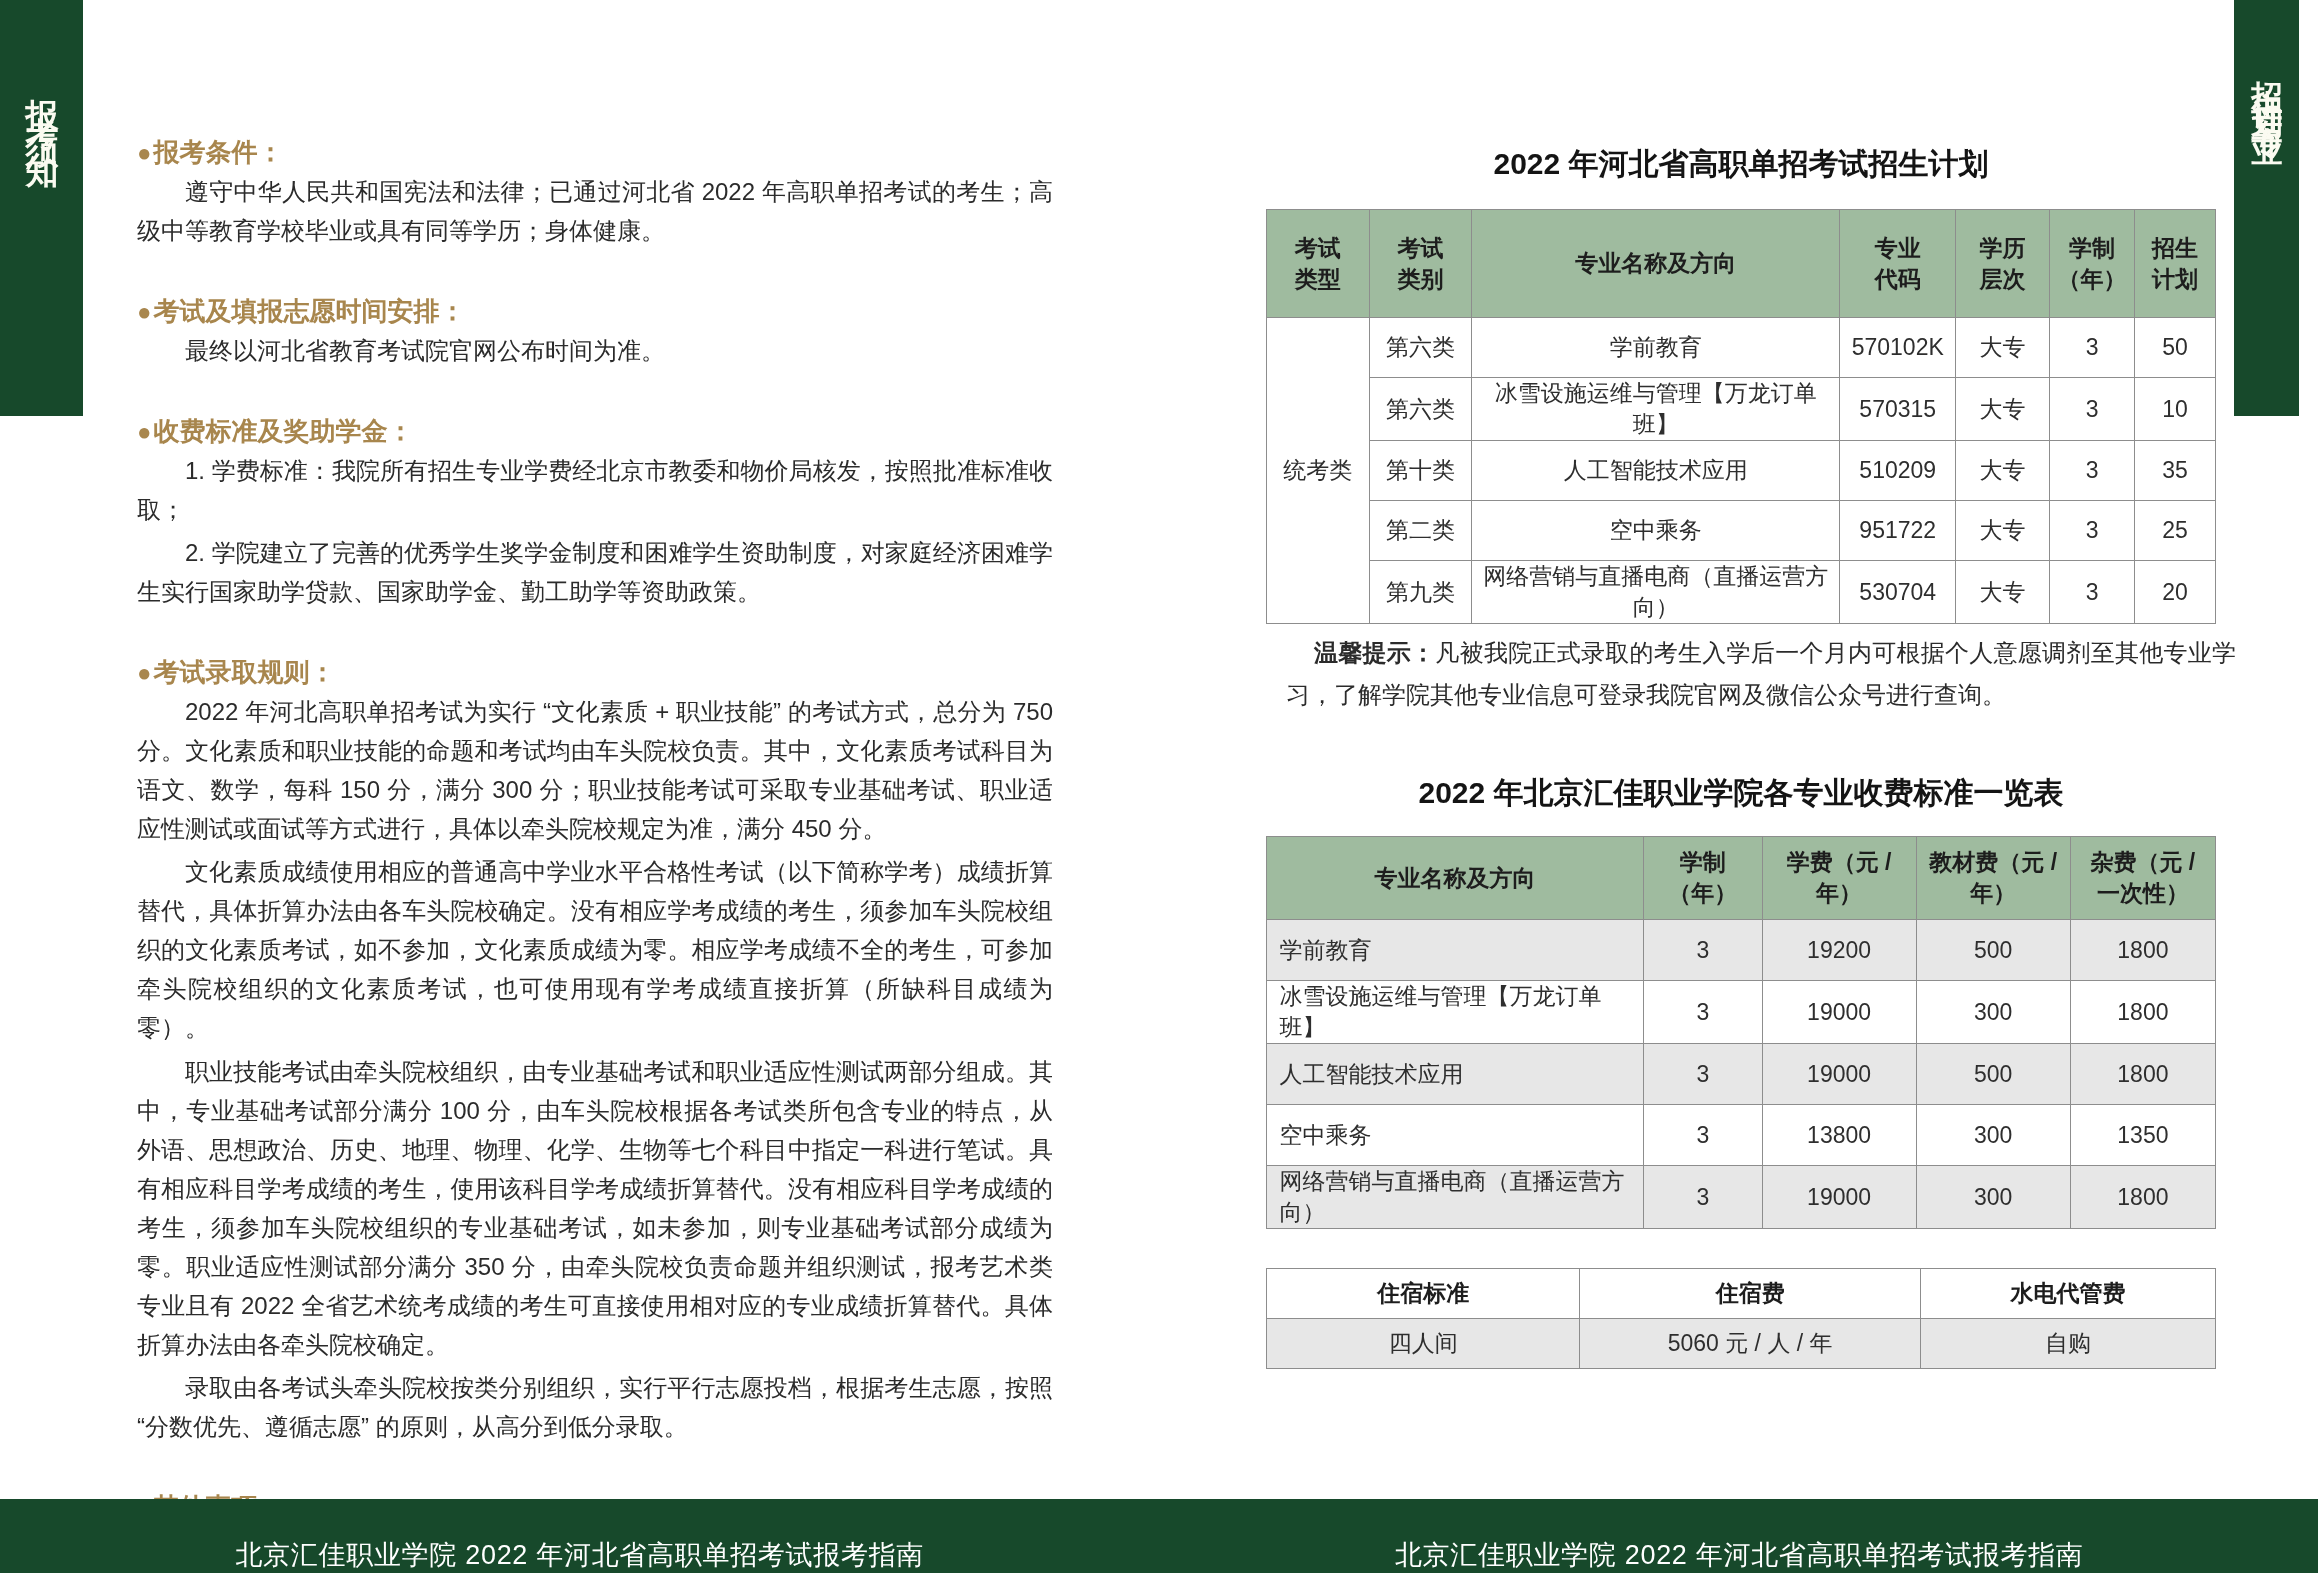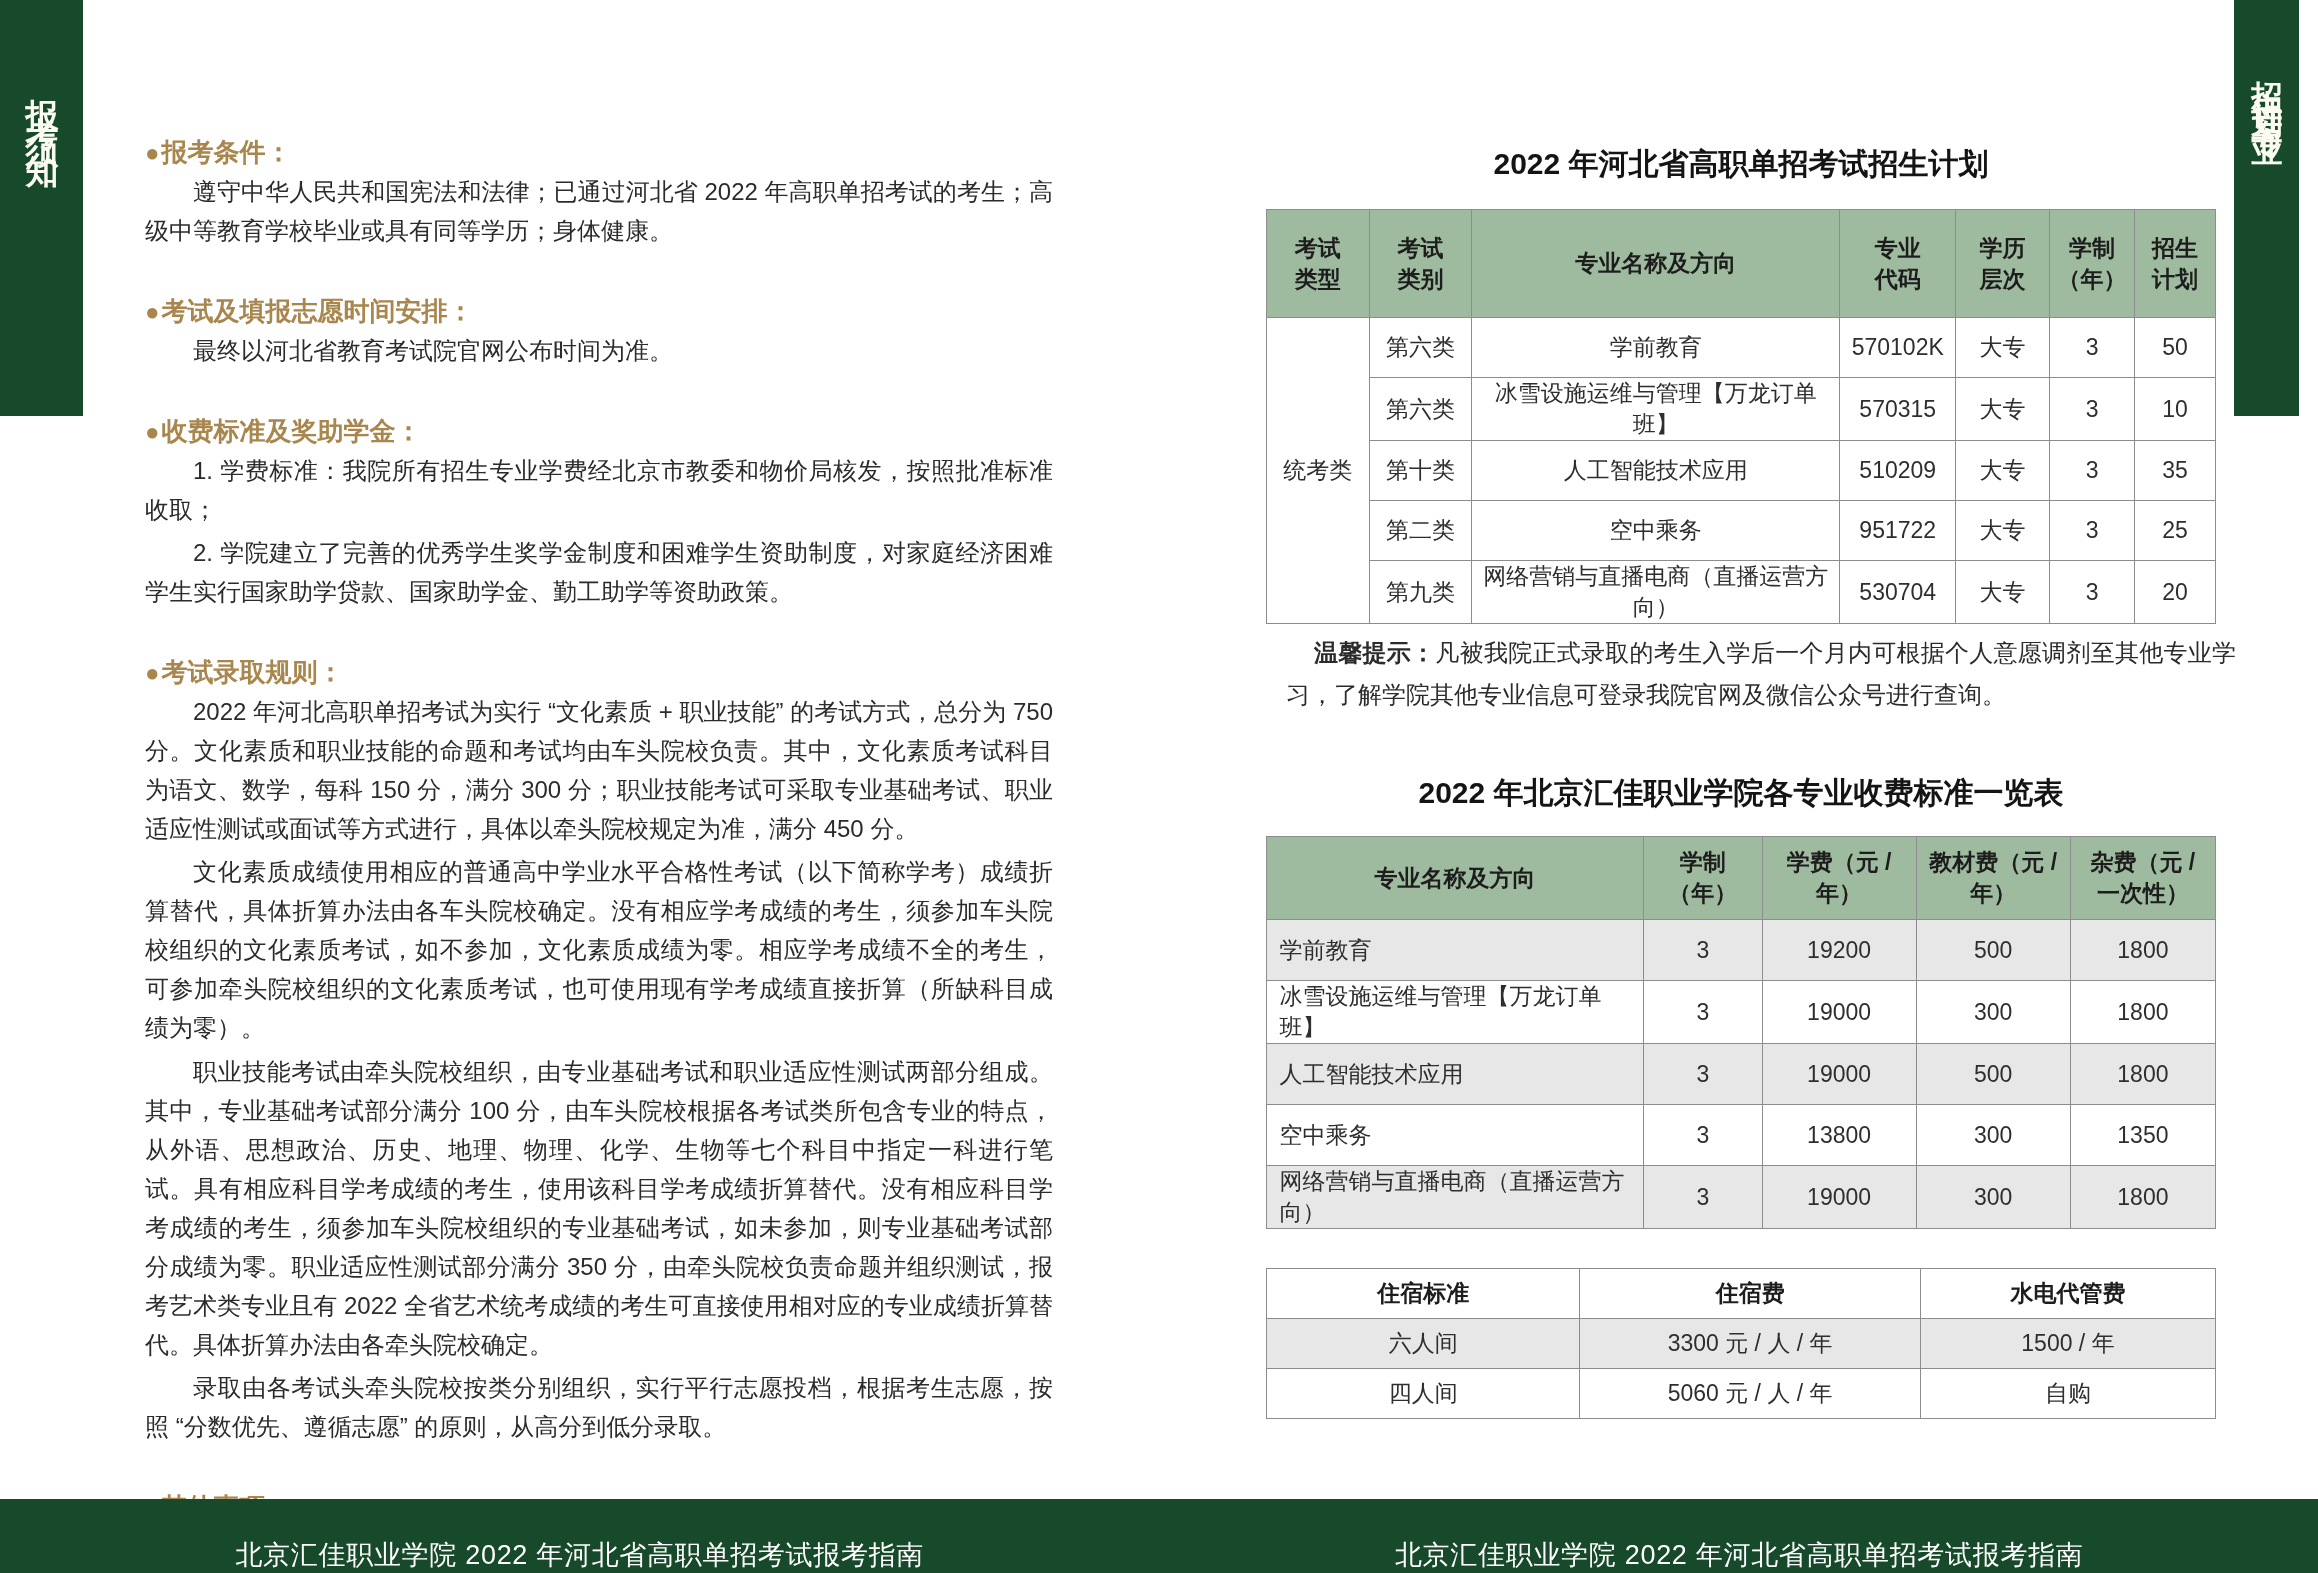--- a/index.html
+++ b/index.html
@@ -16,7 +16,7 @@
 
   
   .left-col{position:absolute;left:133px;top:133px;width:920px;color:#2b2b2b;}
-  .sec{margin:0 0 42px 12px;}
+  .sec{margin:0 0 42px 4px;}
   .sec-h{margin:0;font-size:26px;font-weight:700;color:var(--heading_gold);line-height:39px;}
   .sec-h .bullet{margin-right:2.1px;font-size:24px;}
   .body-p{margin:0 0 4.2px 0;font-size:24px;line-height:39px;text-align:justify;text-indent:48px;}

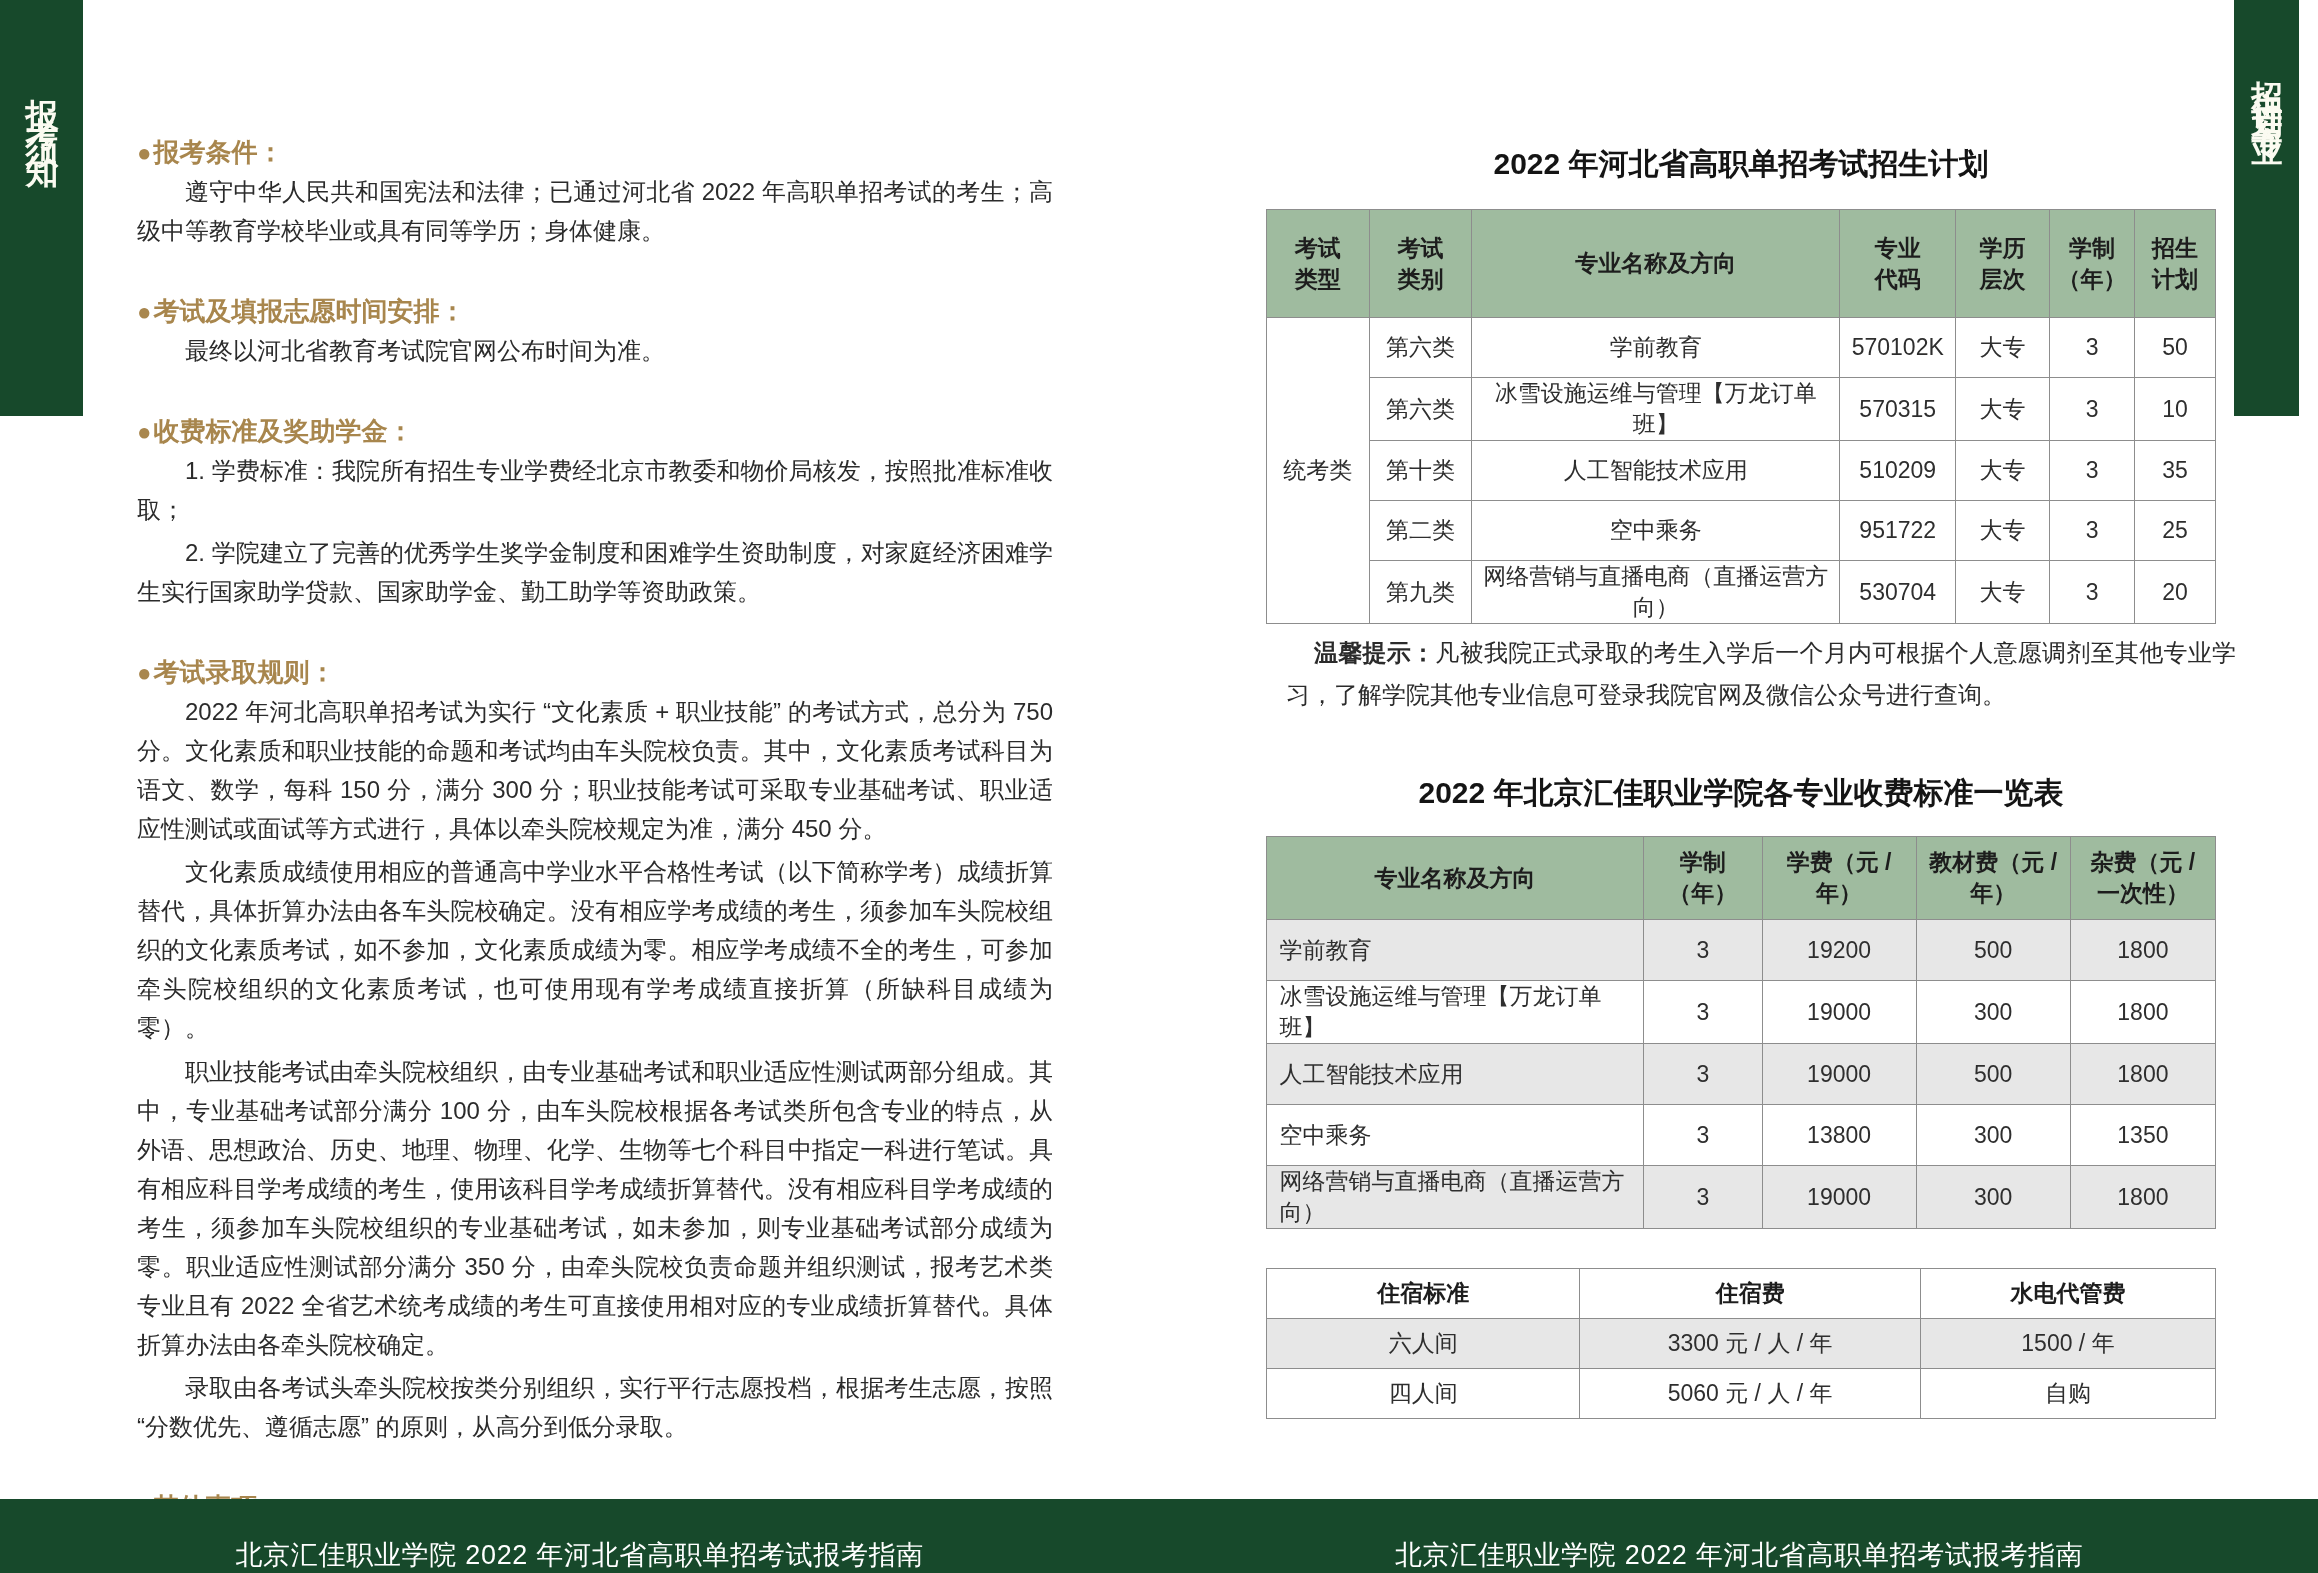--- a/index.html
+++ b/index.html
@@ -231,11 +231,6 @@
         </thead>
       <tbody id="dorm-body">
           <tr>
-            <td class="dc0">六人间</td>
-            <td class="dc1">3300 元 / 人 / 年</td>
-            <td class="dc2">1500 / 年</td>
-          </tr>
-          <tr>
             <td class="dc0">四人间</td>
             <td class="dc1">5060 元 / 人 / 年</td>
             <td class="dc2">自购</td>

